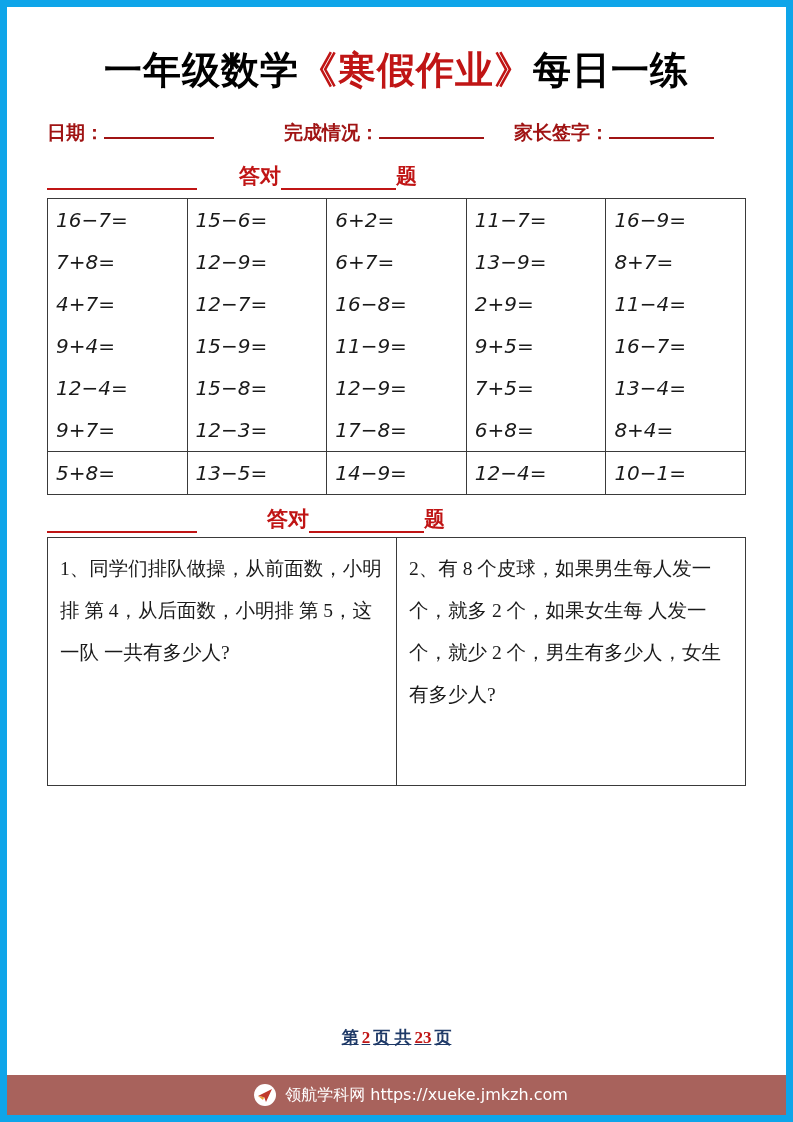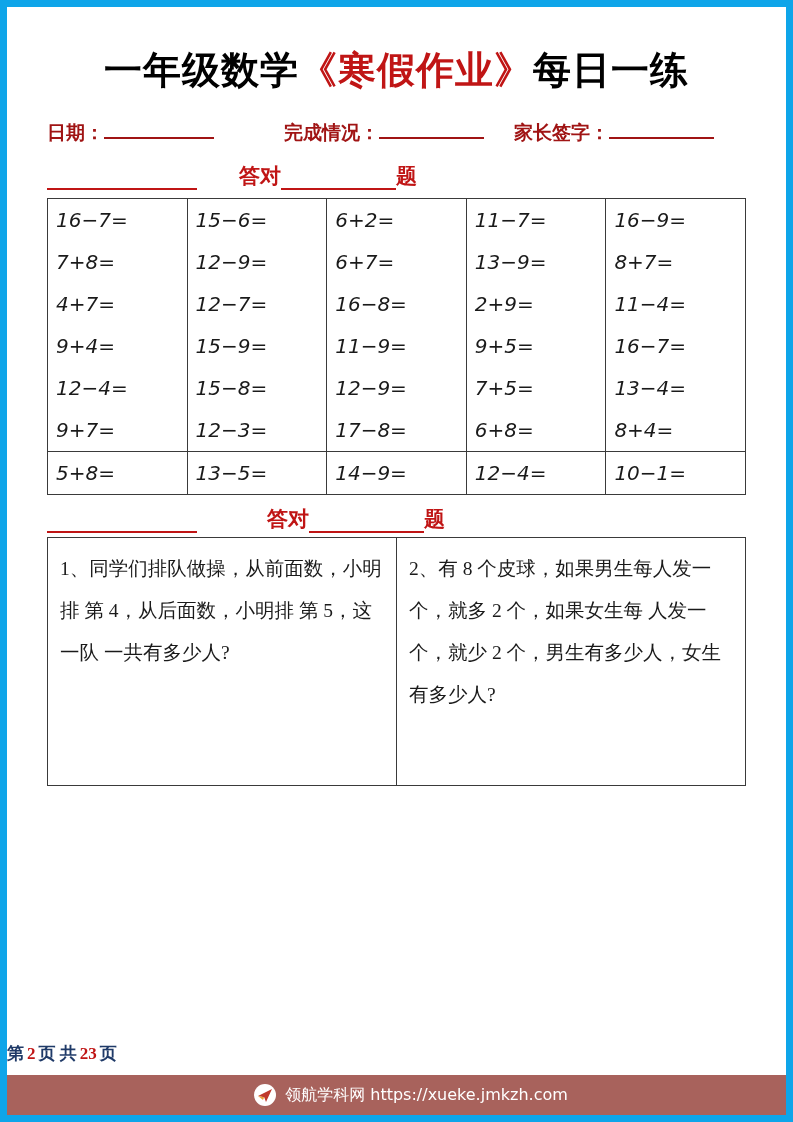--- a/index.html
+++ b/index.html
@@ -106,12 +106,13 @@
   .page-footer {
     position: absolute;
     left: 0; right: 0;
-    bottom: 50px;
-    text-align: left;
+    bottom: 66px;
+    text-align: center;
     font-size: 17px;
     font-weight: bold;
     color: var(--footer_blue, #1f3a68);
     font-family: "Liberation Serif", "DejaVu Serif", serif;
+    text-decoration: underline;
   }
   .page-footer .num { color: var(--accent_red, #c01515); padding: 0 3px; }
 

